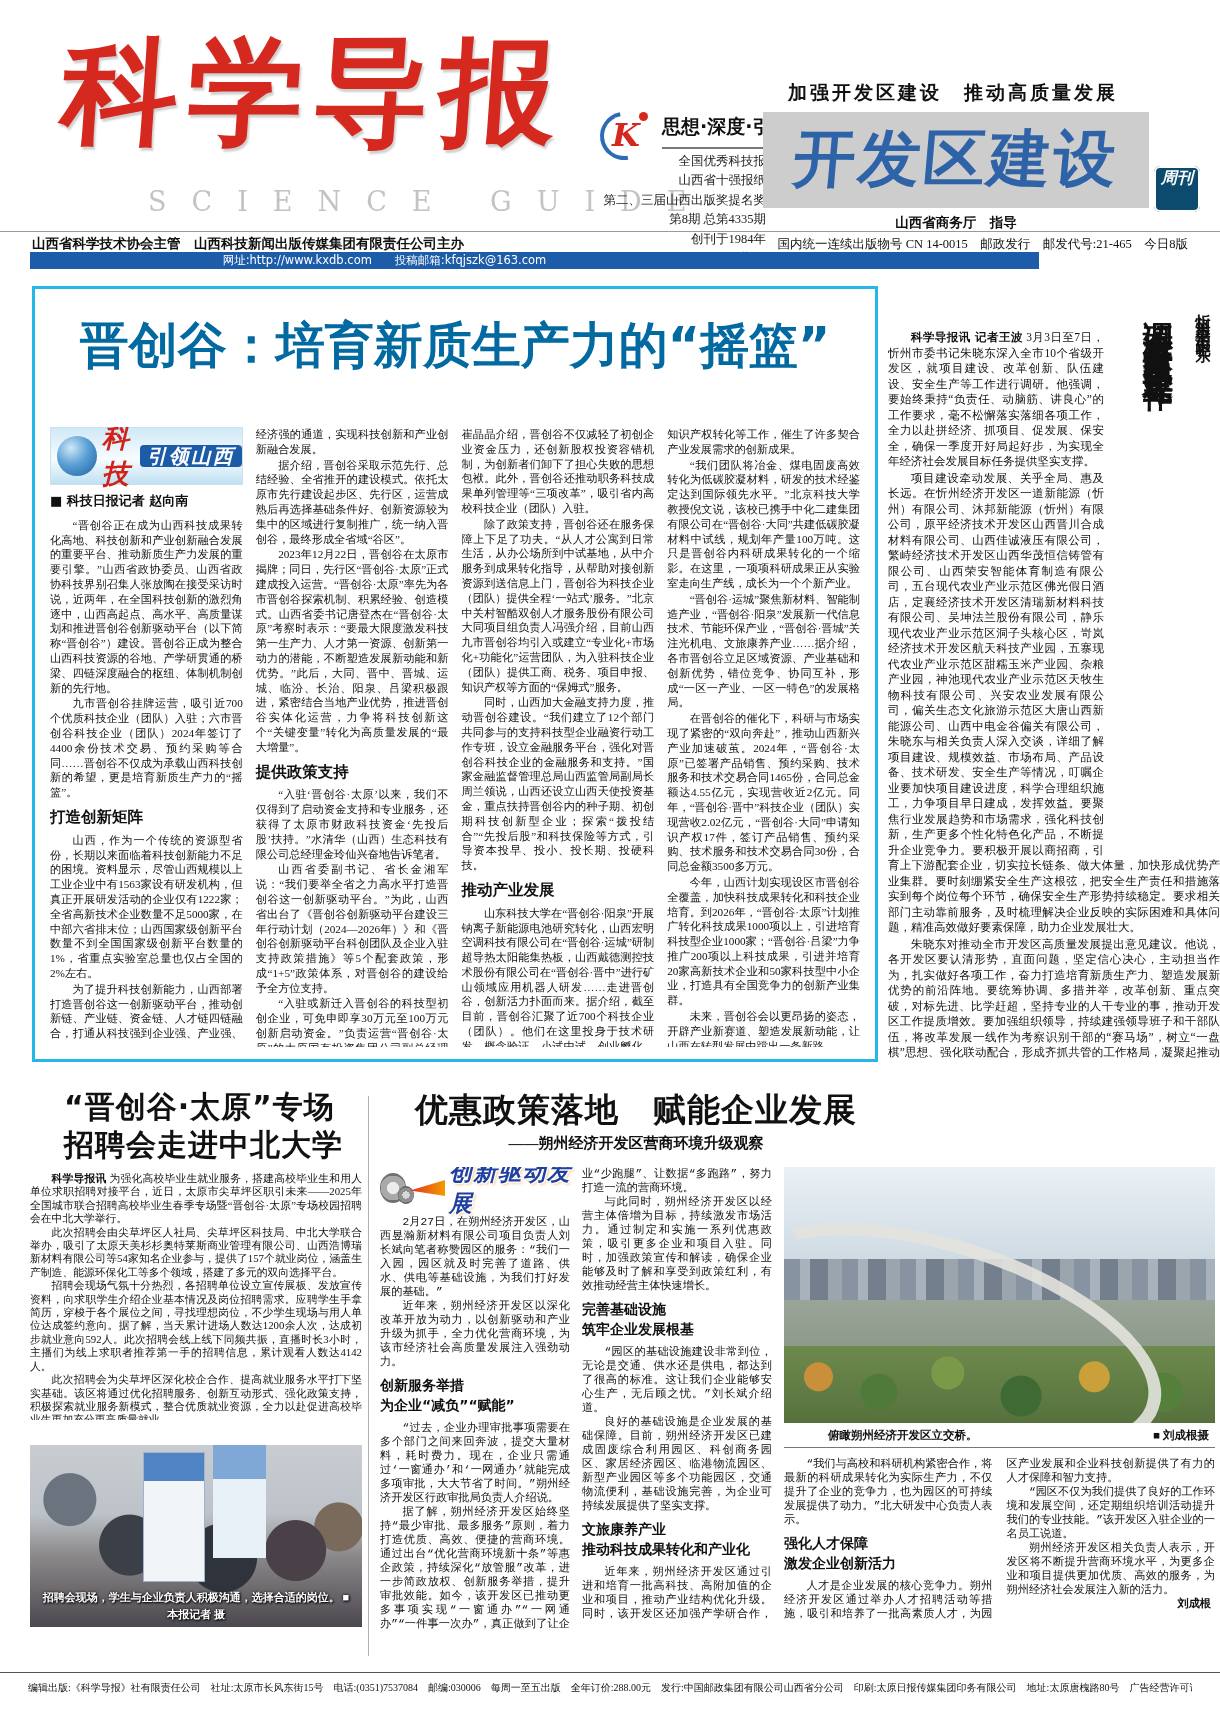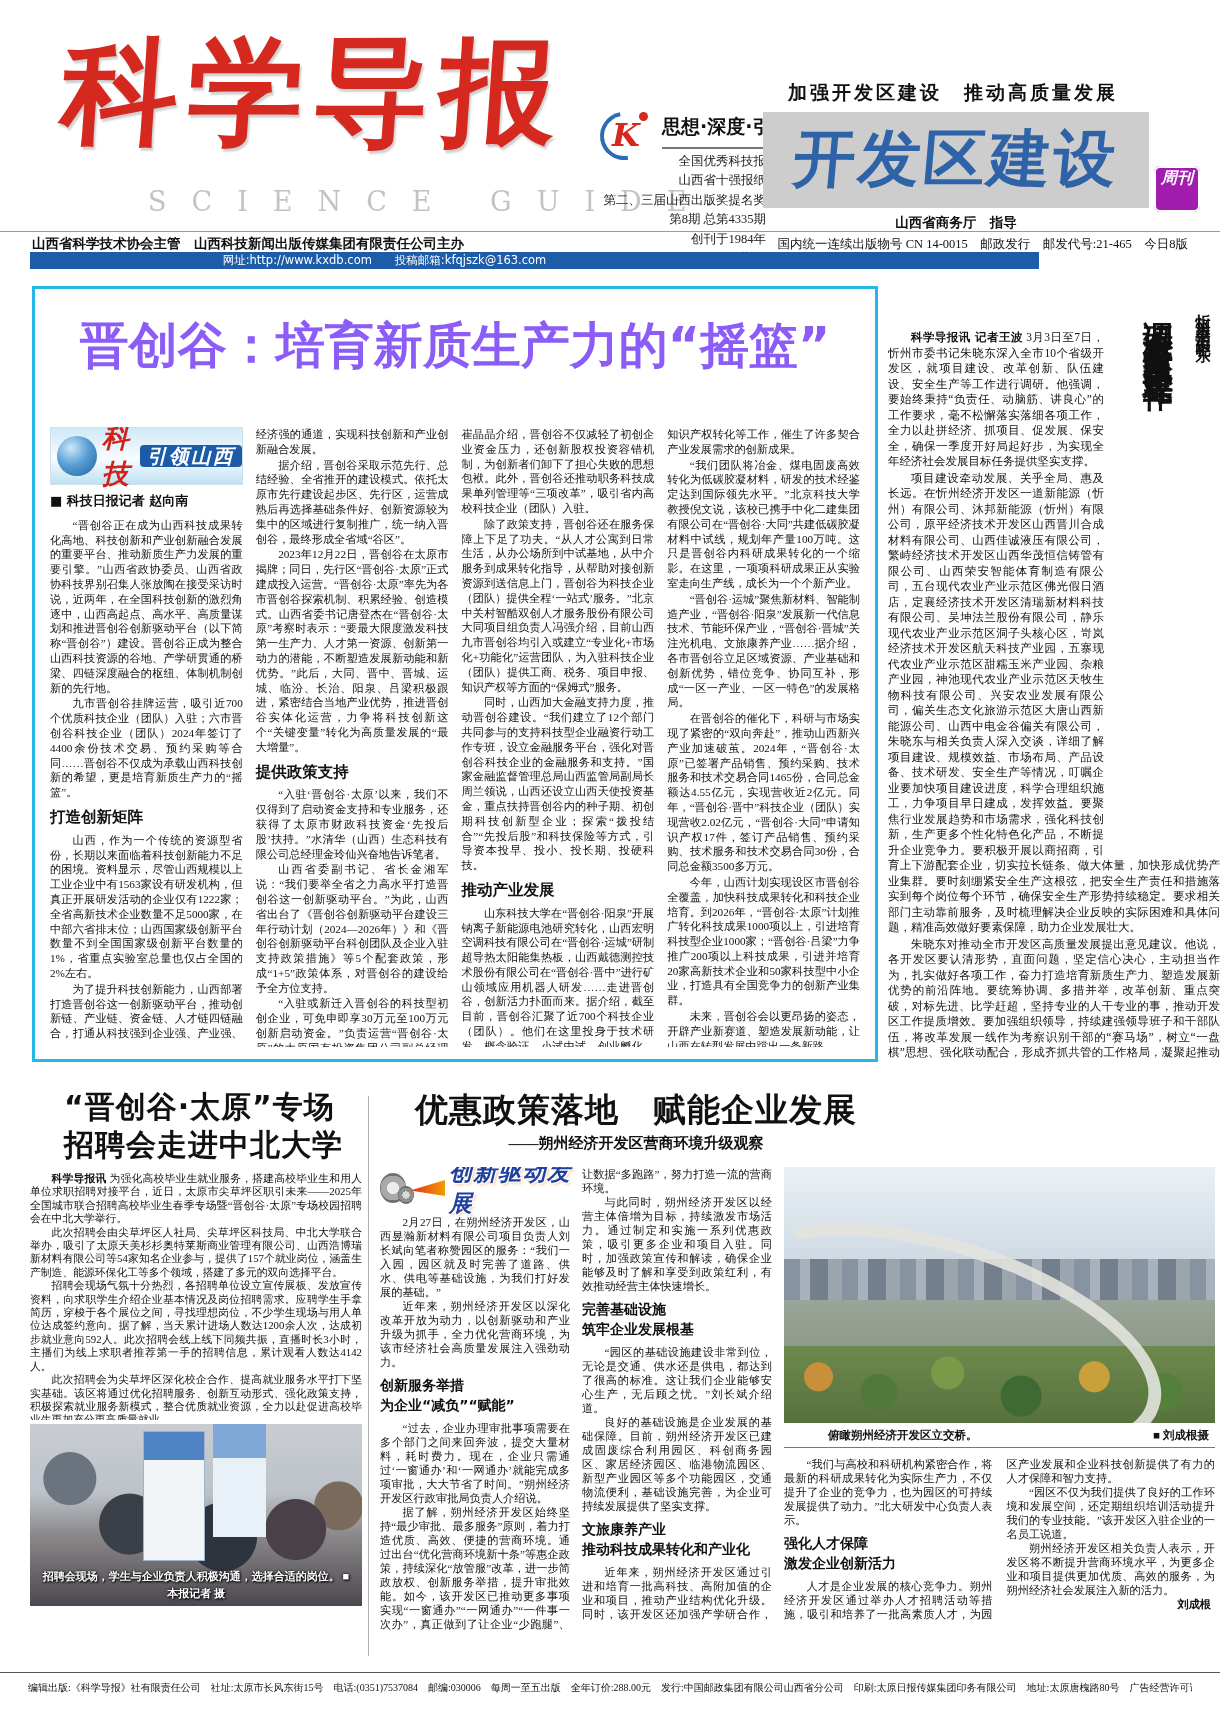--- a/index.html
+++ b/index.html
@@ -21,7 +21,7 @@
   .slogan{position:absolute;left:788px;top:80px;font-size:19px;font-weight:700;letter-spacing:3px;}
   .sect-band{position:absolute;left:763px;top:112px;width:386px;height:96px;background:#cdcdcd;text-align:center;}
   .sect-name{font-size:62px;line-height:94px;font-weight:900;color:#2f63a7;letter-spacing:3px;transform:skewX(-5deg);}
-  .badge{position:absolute;left:1154px;top:166px;width:46px;height:46px;background:#a21caf;border-radius:6px;
+  .badge{position:absolute;left:1154px;top:166px;width:46px;height:46px;background:#0c4a6e;border-radius:6px;
          box-shadow:0 0 0 2px #fff inset;color:#fff;text-align:center;font:italic 700 16px "DejaVu Serif",serif;line-height:22px;padding-top:1px;box-sizing:border-box;}
   .guide{position:absolute;left:763px;top:214px;width:386px;text-align:center;font-size:13.5px;font-weight:700;}
   .rule1{position:absolute;left:0;top:231px;width:1220px;height:1px;background:#9a9a9a;}

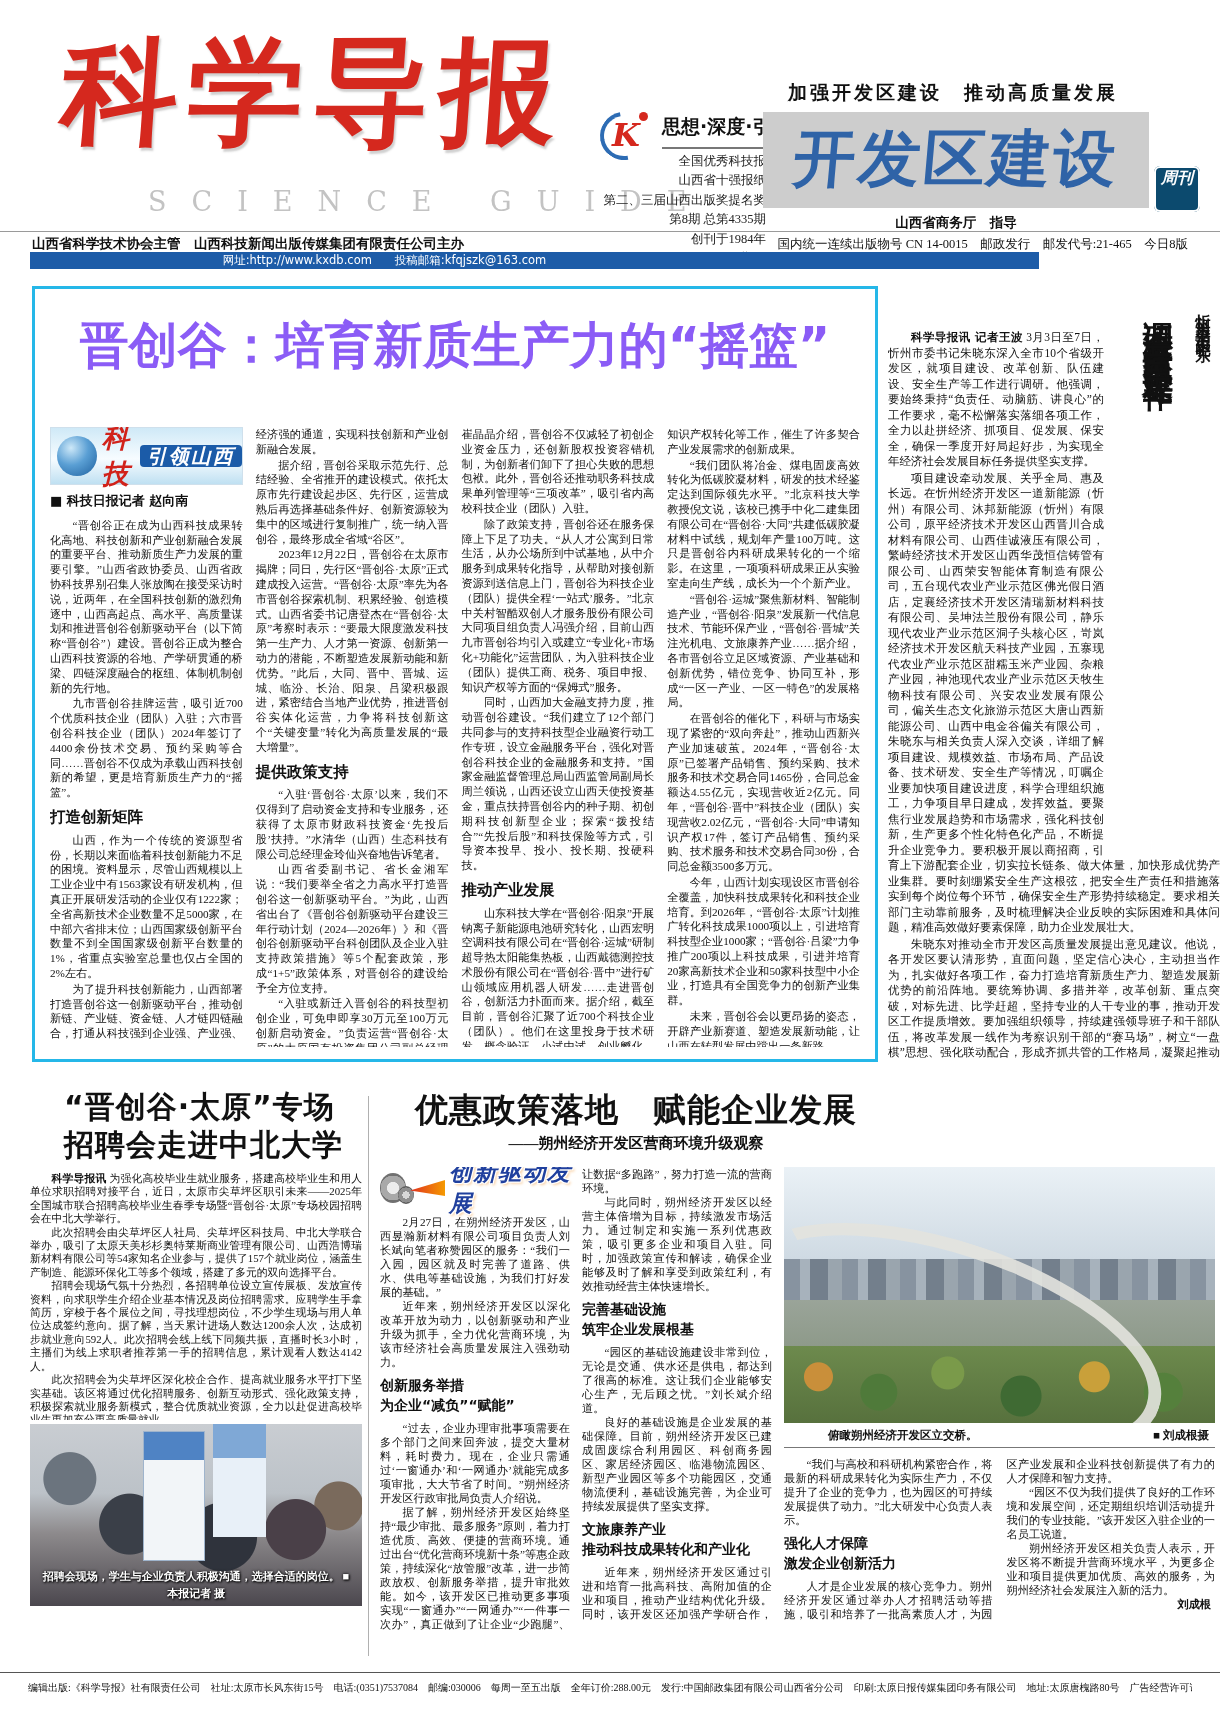--- a/index.html
+++ b/index.html
@@ -32,7 +32,7 @@
 
   
   .leadbox{position:absolute;left:32px;top:286px;width:840px;height:770px;border:3px solid #25b7e8;background:#fff;}
-  .lead-h1{margin-top:24px;text-align:center;font-size:49px;font-weight:900;letter-spacing:0;color:#8b5cf6;}
+  .lead-h1{margin-top:24px;text-align:center;font-size:49px;font-weight:900;letter-spacing:0;color:#0369a1;}
   .lead-body{position:absolute;left:15px;right:15px;top:138px;bottom:12px;column-count:4;column-gap:13px;
              font-size:11.2px;line-height:14.8px;text-align:justify;overflow:hidden;}
   .lead-body p{margin:0 0 1px;text-indent:2em;}

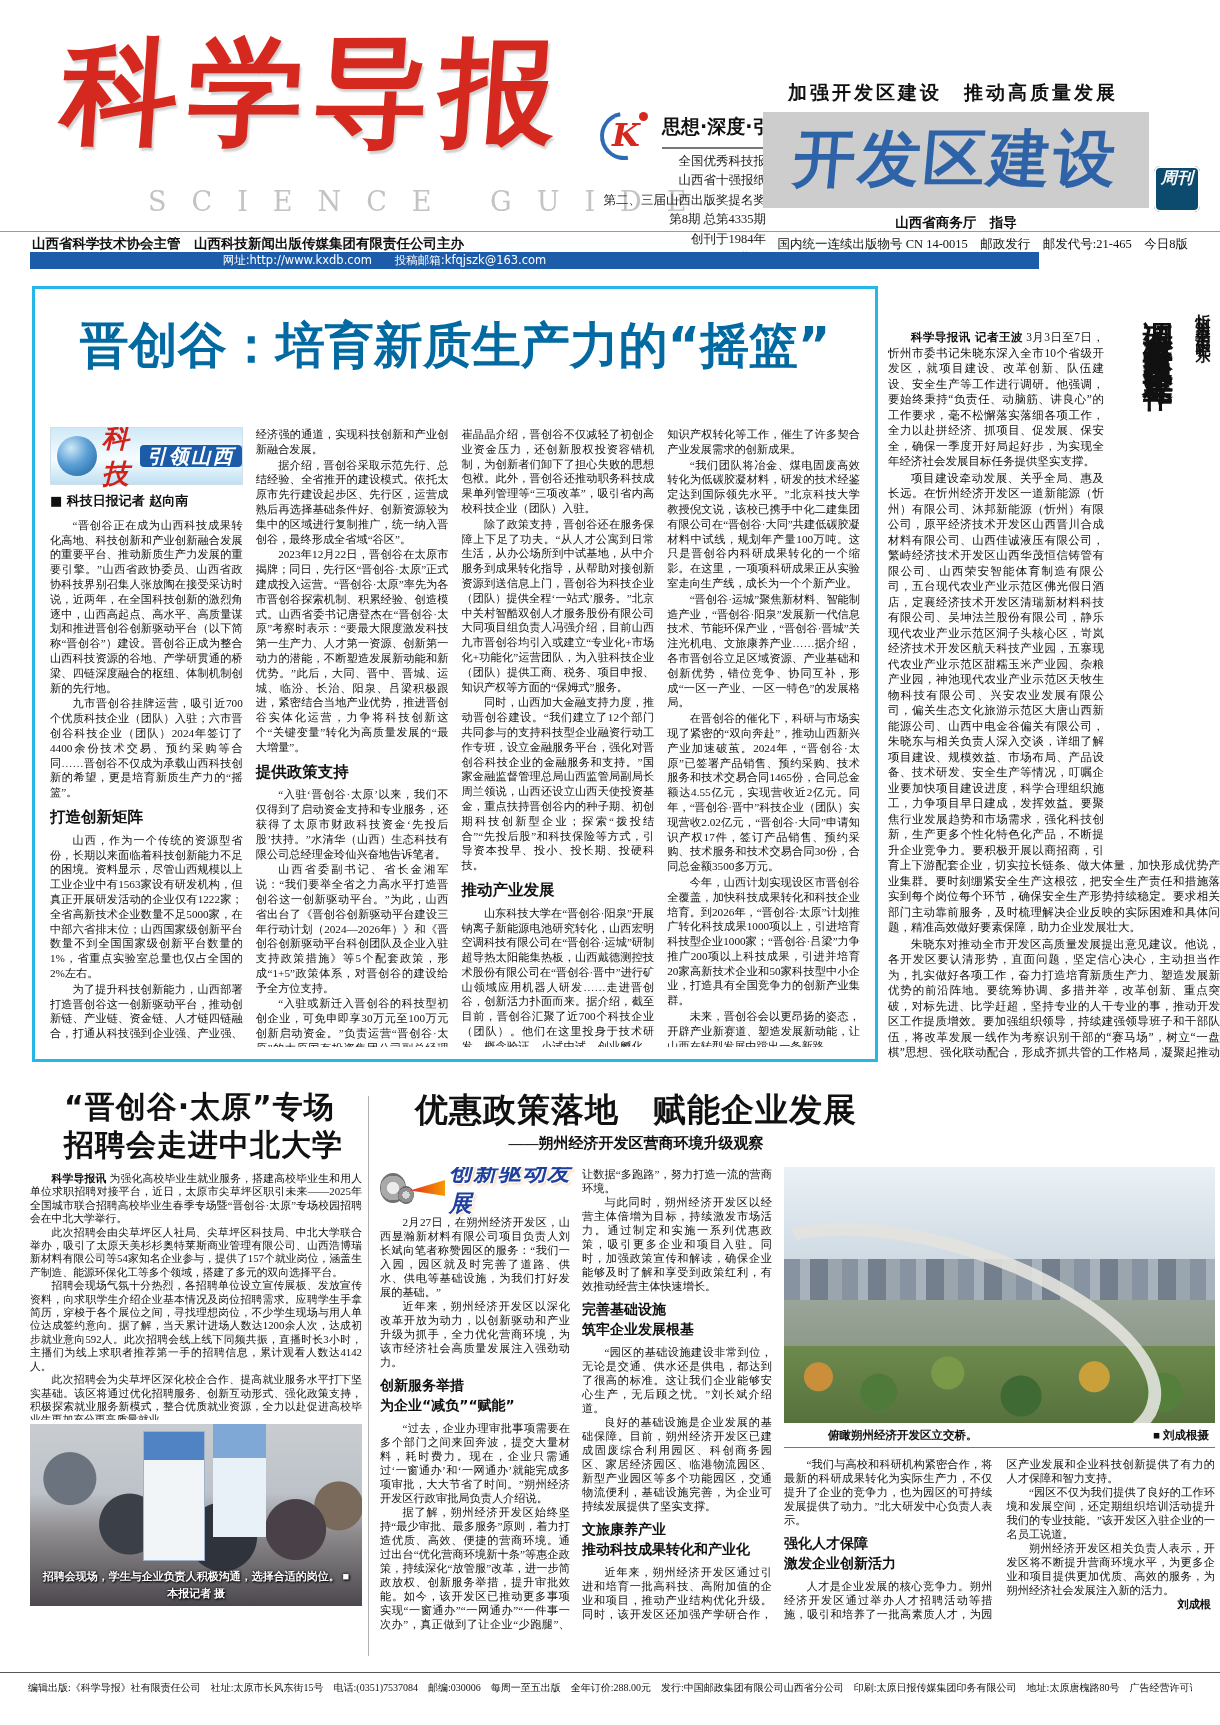--- a/index.html
+++ b/index.html
@@ -80,7 +80,7 @@
   .sz-sub{width:512px;text-align:center;font-size:15px;margin-top:1px;font-weight:700;}
   .sz-body{margin-top:14px;display:flex;gap:12px;}
   .sz-flow1{width:392px;height:468px;column-count:2;column-gap:12px;font-size:11.2px;line-height:14px;text-align:justify;overflow:hidden;}
-  .sz-flow1 p,.sz-flow2 p{margin:0;text-indent:2em;}
+  .sz-flow1 p,.sz-flow2 p{margin:0;text-indent:2em;font-family:Liberation Mono, monospace;}
   .sz-hh{font-family:"DejaVu Sans","Liberation Sans",sans-serif;font-size:14px;font-weight:700;line-height:1.4;margin:7px 0 6px;}
   .sz-hh span{display:block;}
   .szlogo{display:flex;align-items:center;height:42px;margin-bottom:6px;}

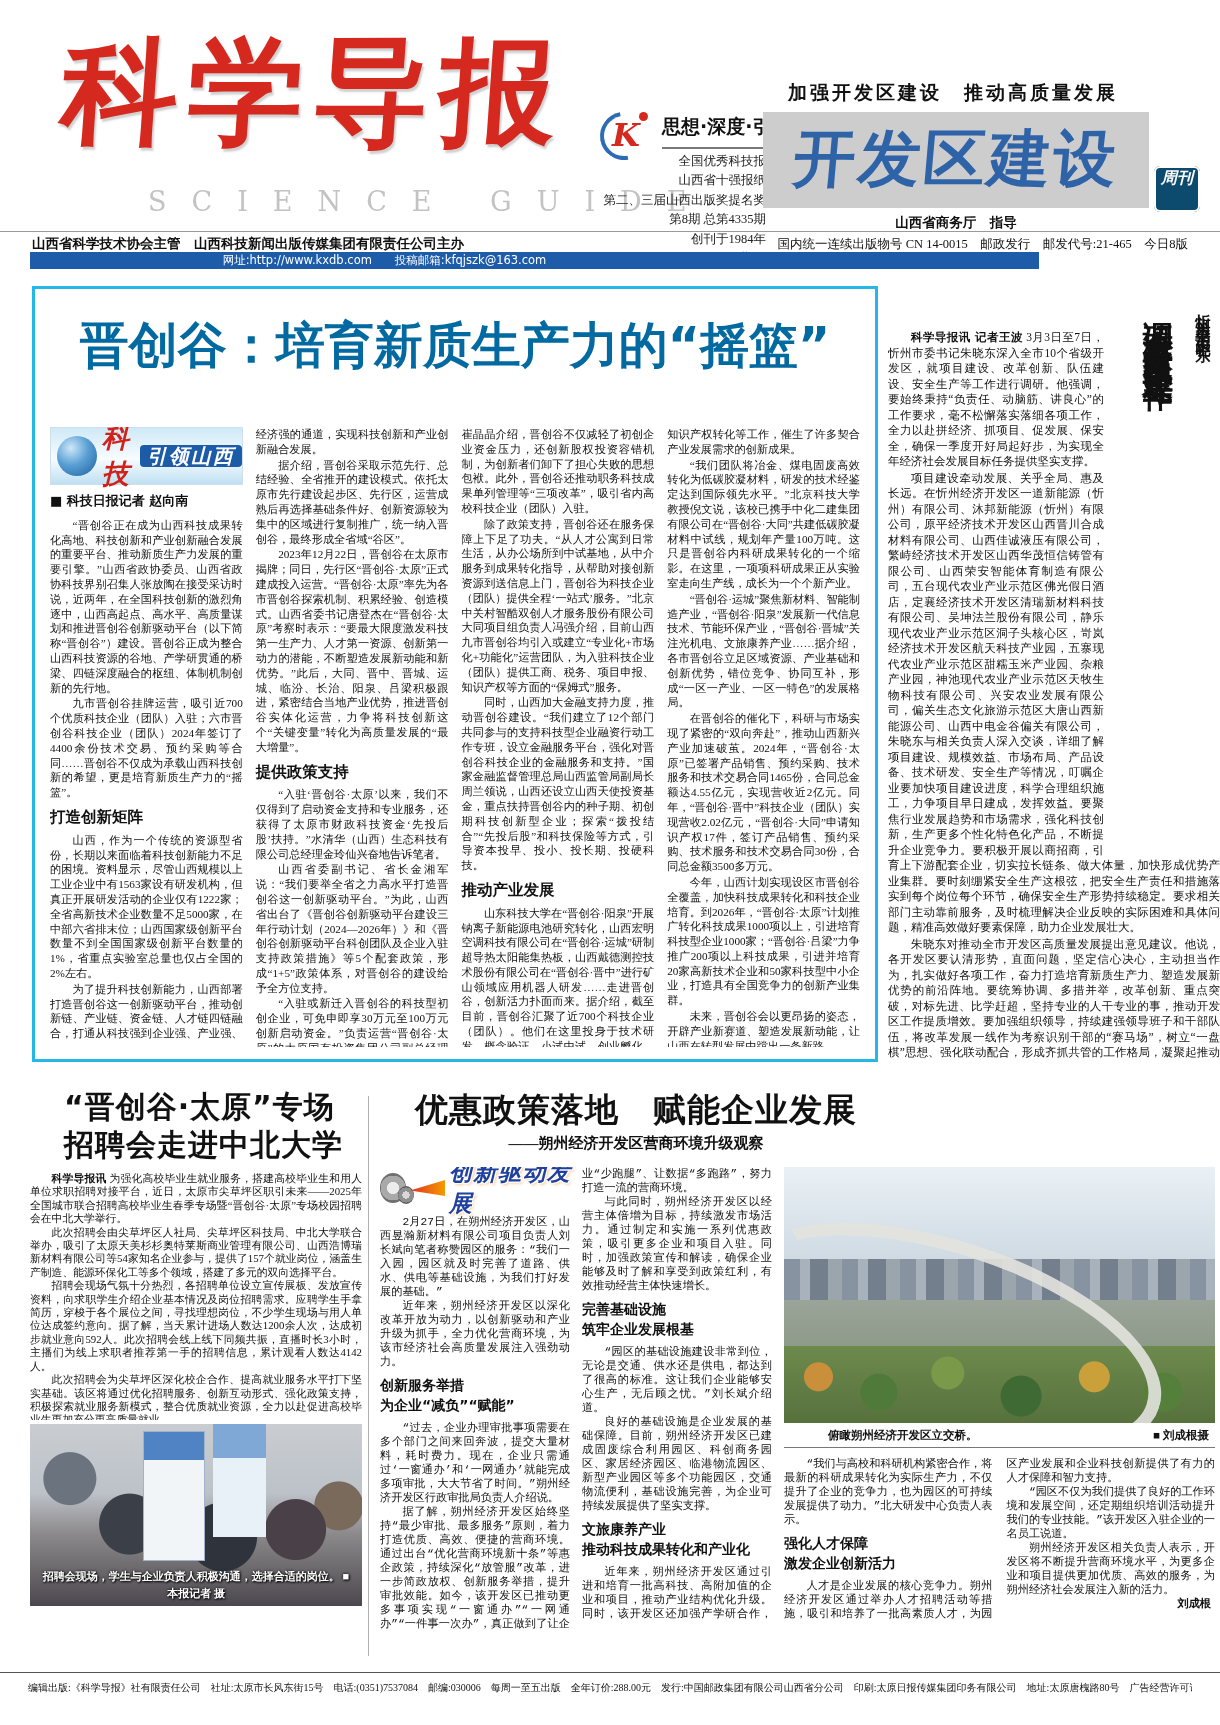--- a/index.html
+++ b/index.html
@@ -58,7 +58,7 @@
   .jf-h{font-size:30px;font-weight:900;line-height:1.25;letter-spacing:1px;font-family:"DejaVu Sans","Liberation Sans",sans-serif;margin-left:34px;}
   .jf-body{margin-top:9px;font-size:10.8px;line-height:13.4px;text-align:justify;height:248px;overflow:hidden;}
   .jf-body p{margin:0;text-indent:2em;}
-  .jf-photo{position:absolute;left:0;top:336px;width:332px;height:182px;overflow:hidden;
+  .jf-photo{position:absolute;left:0;top:357px;width:332px;height:182px;overflow:hidden;
       background:
         radial-gradient(circle at 12% 30%,#6b747e 0 26px,transparent 27px),
         radial-gradient(circle at 30% 55%,#3a3f48 0 30px,transparent 31px),

